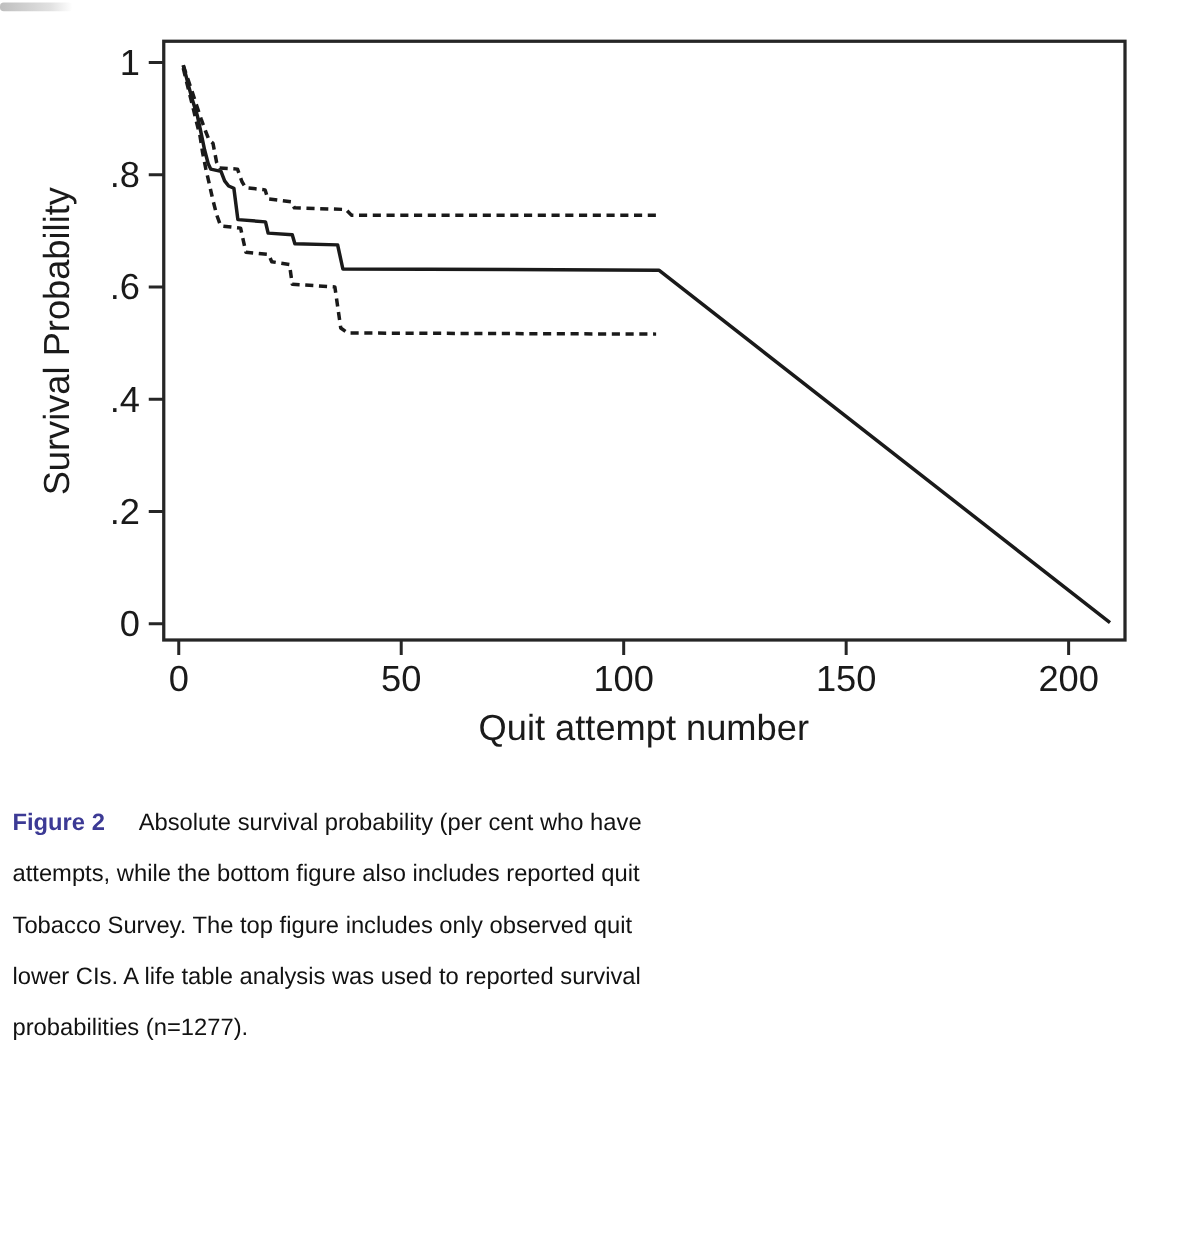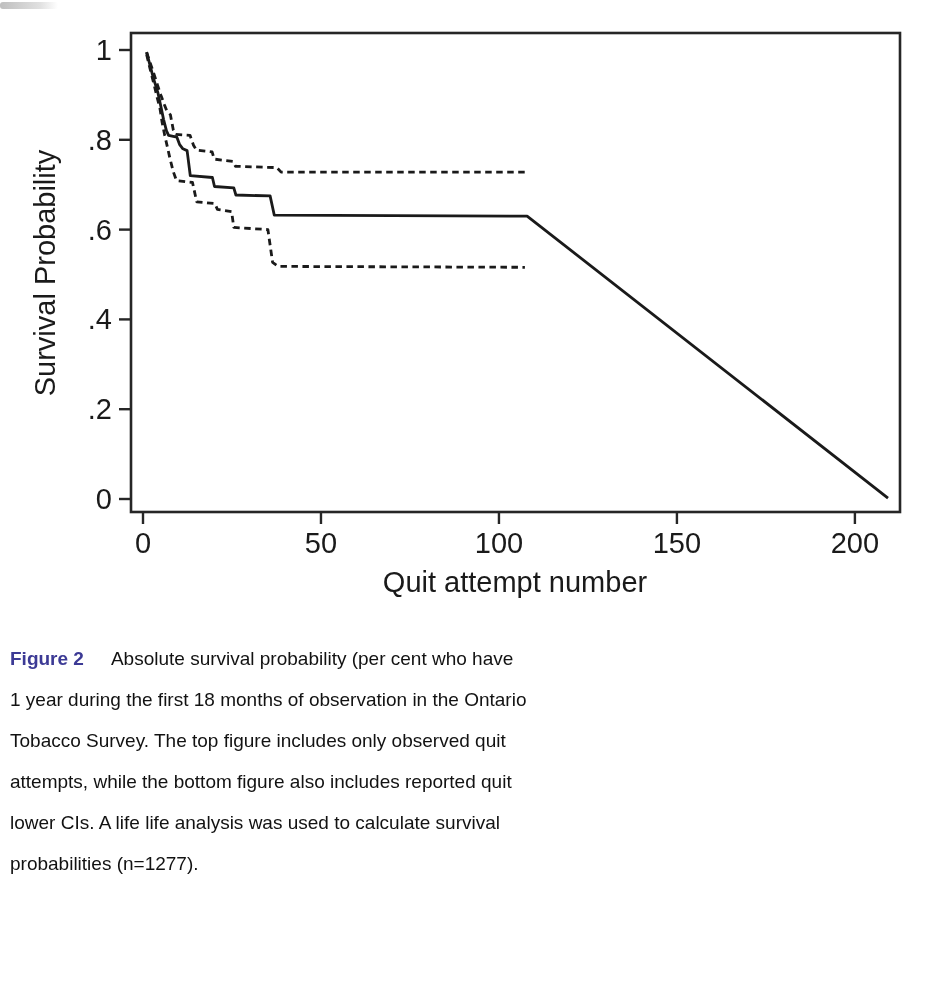--- a/index.html
+++ b/index.html
@@ -64,7 +64,6 @@
 
 <div class="caption">
     <div class="cap-line"><span class="fig-label" style="color: rgb(60, 58, 149);">Figure 2</span><span>Absolute survival probability (per cent who have</span></div>
-    <div class="cap-line">1 year during the first 18 months of observation in the Ontario</div>
     <div class="cap-line">Tobacco Survey. The top figure includes only observed quit</div>
     <div class="cap-line">attempts, while the bottom figure also includes reported quit</div>
     <div class="cap-line">lower CIs. A life life analysis was used to calculate survival</div>

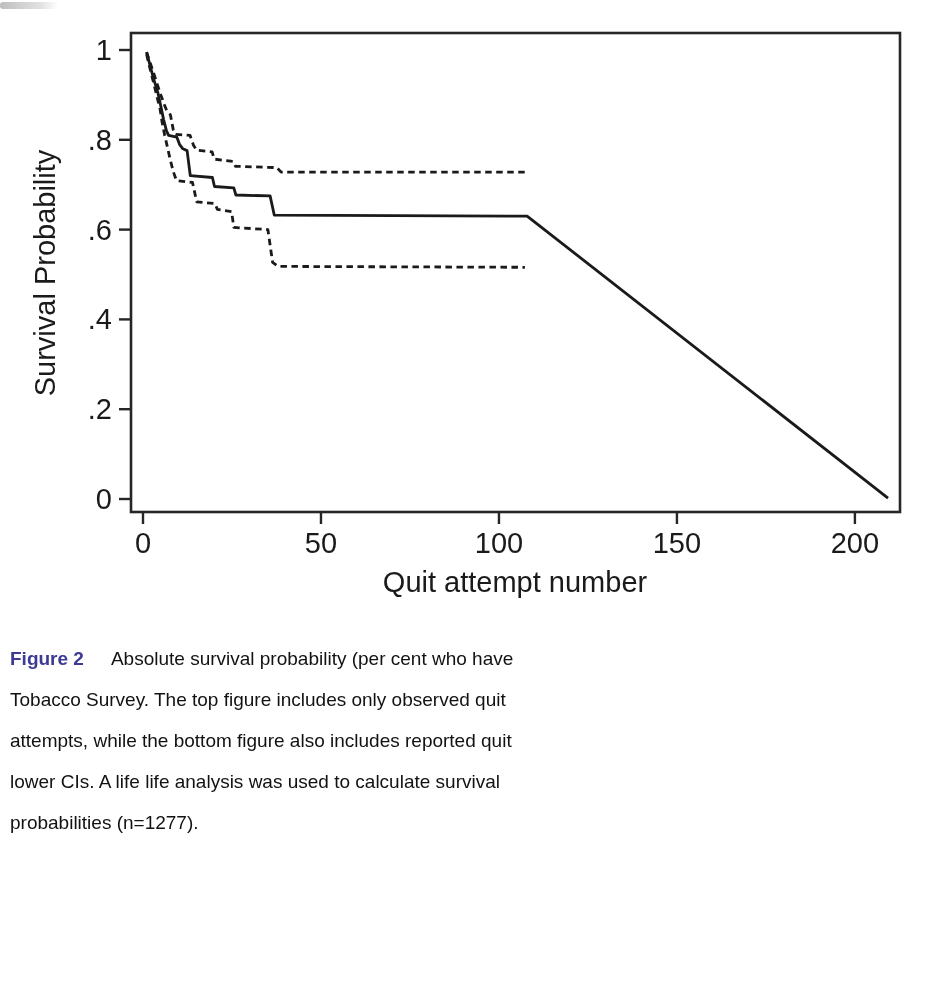--- a/index.html
+++ b/index.html
@@ -64,8 +64,8 @@
 
 <div class="caption">
     <div class="cap-line"><span class="fig-label" style="color: rgb(60, 58, 149);">Figure 2</span><span>Absolute survival probability (per cent who have</span></div>
+    <div class="cap-line">attempts, while the bottom figure also includes reported quit</div>
     <div class="cap-line">Tobacco Survey. The top figure includes only observed quit</div>
-    <div class="cap-line">attempts, while the bottom figure also includes reported quit</div>
     <div class="cap-line">lower CIs. A life life analysis was used to calculate survival</div>
     <div class="cap-line">probabilities (n=1277).</div>
   </div>

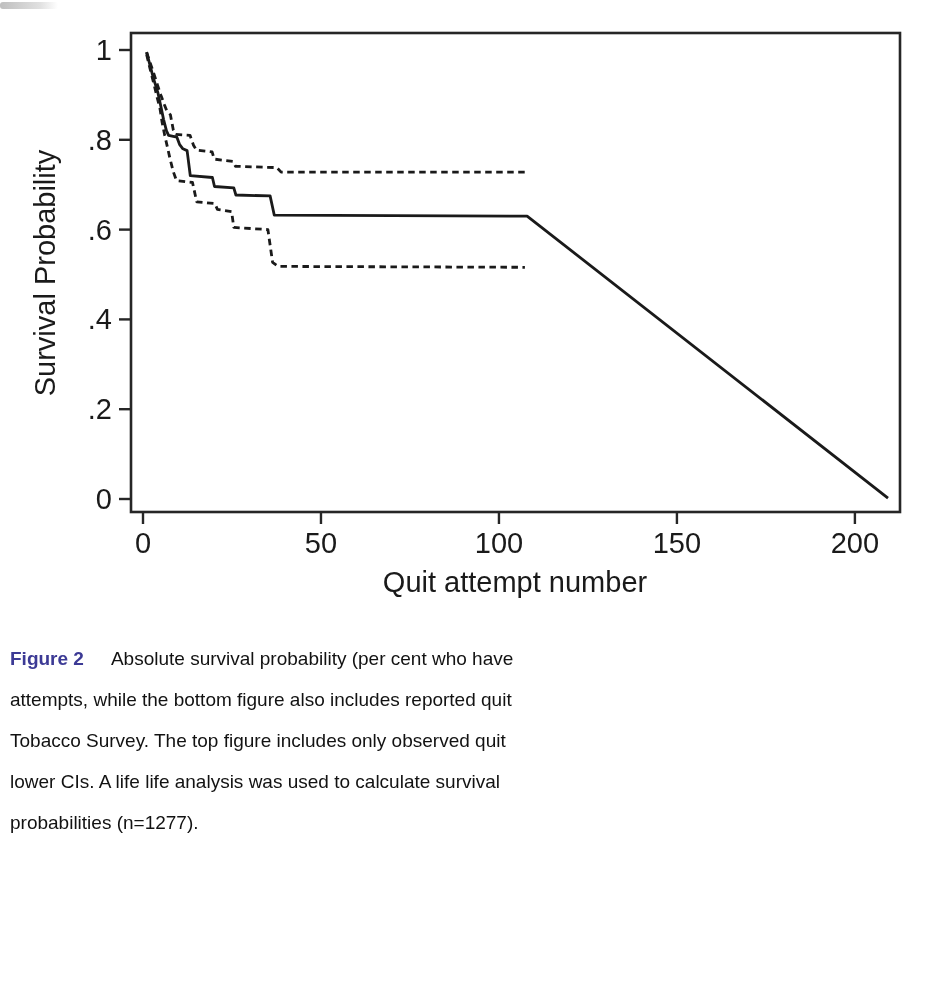--- a/index.html
+++ b/index.html
@@ -66,7 +66,7 @@
     <div class="cap-line"><span class="fig-label" style="color: rgb(60, 58, 149);">Figure 2</span><span>Absolute survival probability (per cent who have</span></div>
     <div class="cap-line">attempts, while the bottom figure also includes reported quit</div>
     <div class="cap-line">Tobacco Survey. The top figure includes only observed quit</div>
-    <div class="cap-line">lower CIs. A life life analysis was used to calculate survival</div>
+    <div class="cap-line">lower CIs. A life table analysis was used to reported survival</div>
     <div class="cap-line">probabilities (n=1277).</div>
   </div>
 

